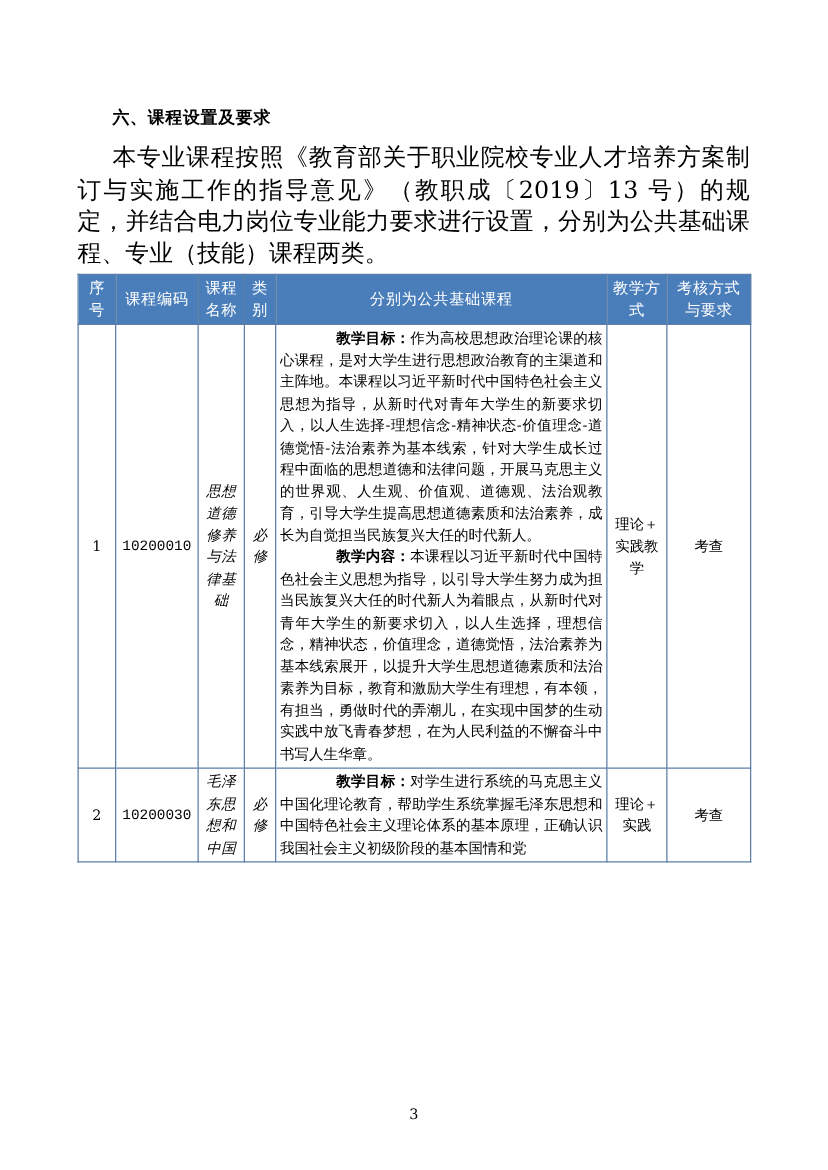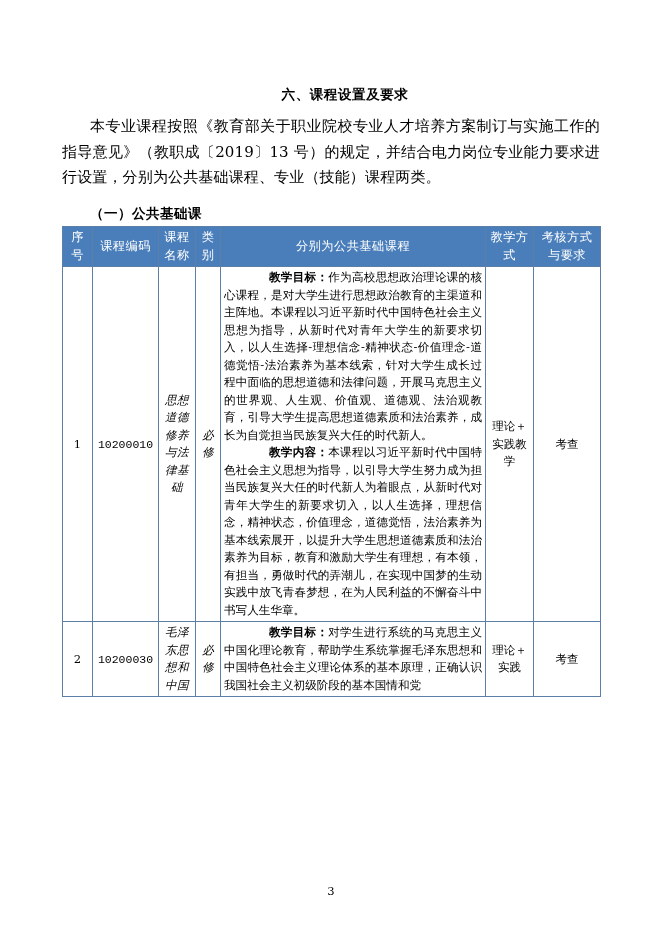--- a/index.html
+++ b/index.html
@@ -36,7 +36,6 @@
     margin: 0 0 10px 0;
     padding-left: 28px;
     line-height: 1.5;
-    text-align: center;
   }
   .para {
     font-size: 15px;

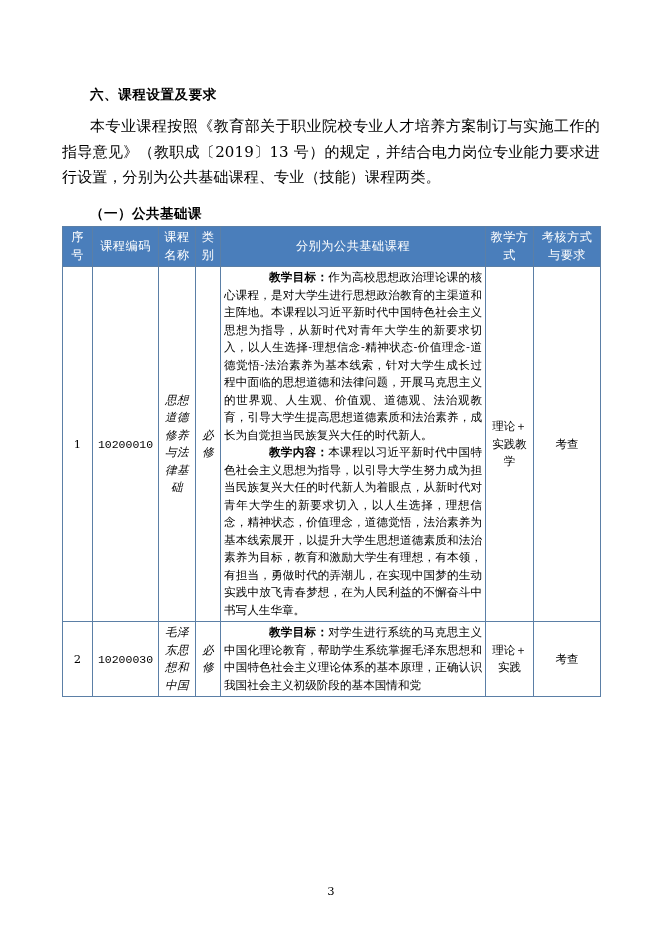--- a/index.html
+++ b/index.html
@@ -38,7 +38,7 @@
     line-height: 1.5;
   }
   .para {
-    font-size: 15px;
+    font-size: 19px;
     line-height: 25.5px;
     margin: 0 0 3px 0;
     text-align: justify;

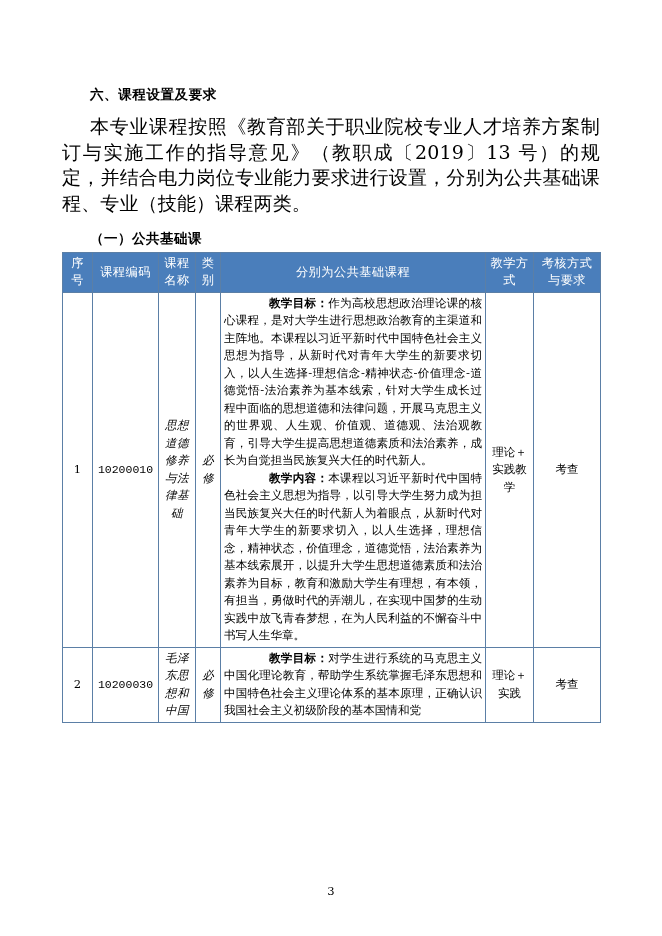--- a/index.html
+++ b/index.html
@@ -130,7 +130,6 @@
 
     <p class="para">本专业课程按照《教育部关于职业院校专业人才培养方案制订与实施工作的指导意见》（教职成〔2019〕13 号）的规定，并结合电力岗位专业能力要求进行设置，分别为公共基础课程、专业（技能）课程两类。</p>
 
-    <div class="subheading">（一）公共基础课</div>
 
 
 

